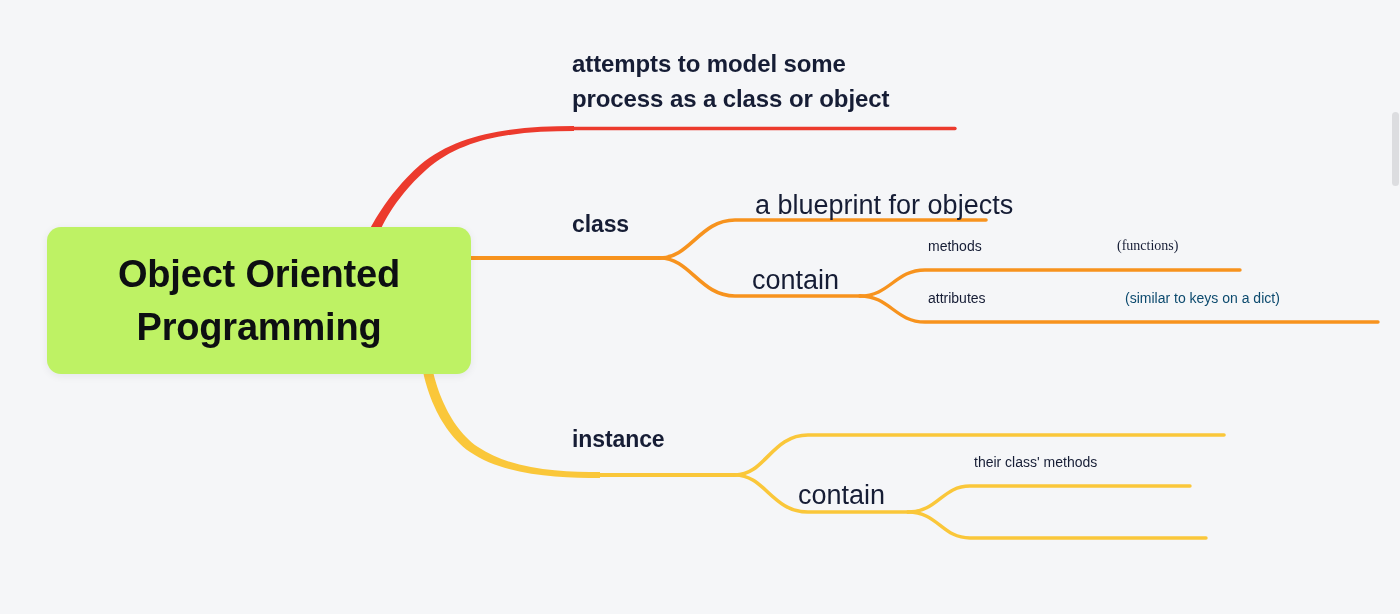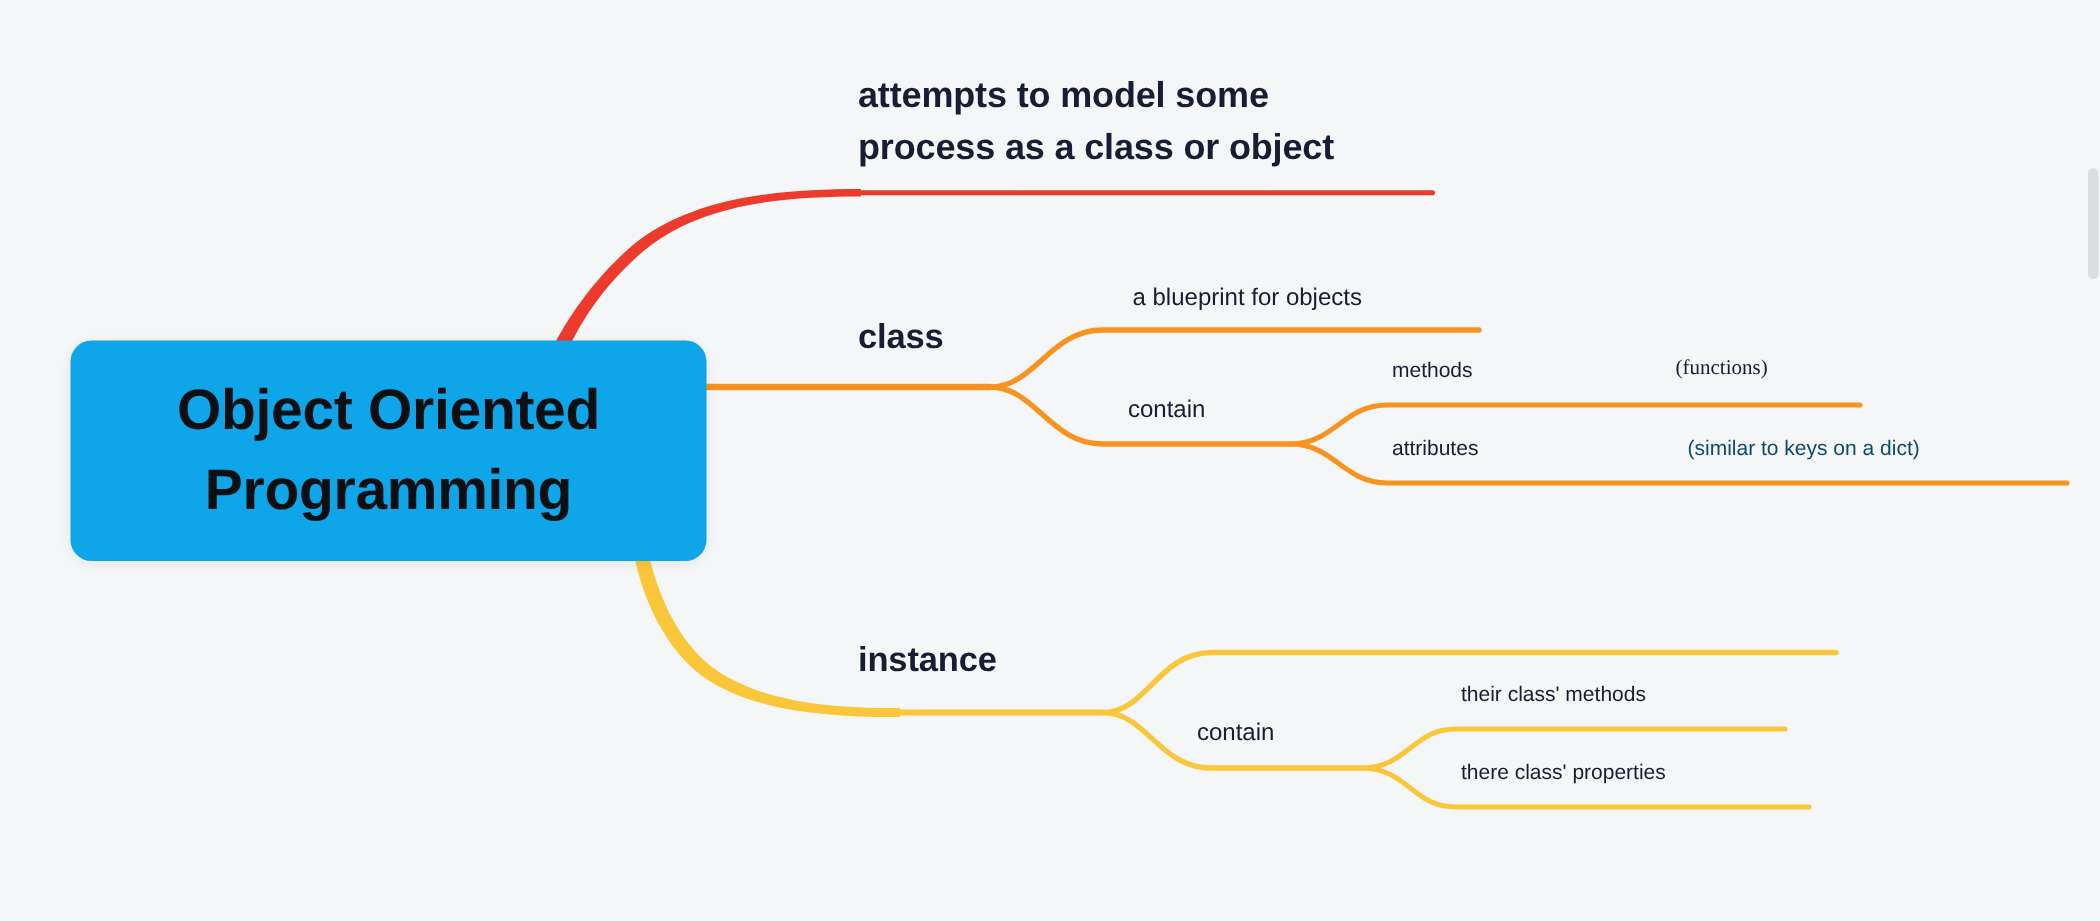--- a/index.html
+++ b/index.html
@@ -76,7 +76,7 @@
     white-space: pre-line;
   }
   .lvl2-label {
-    font-size: 16px;
+    font-size: 27px;
     font-weight: 400;
     line-height: 1.32;
     letter-spacing: 0px;

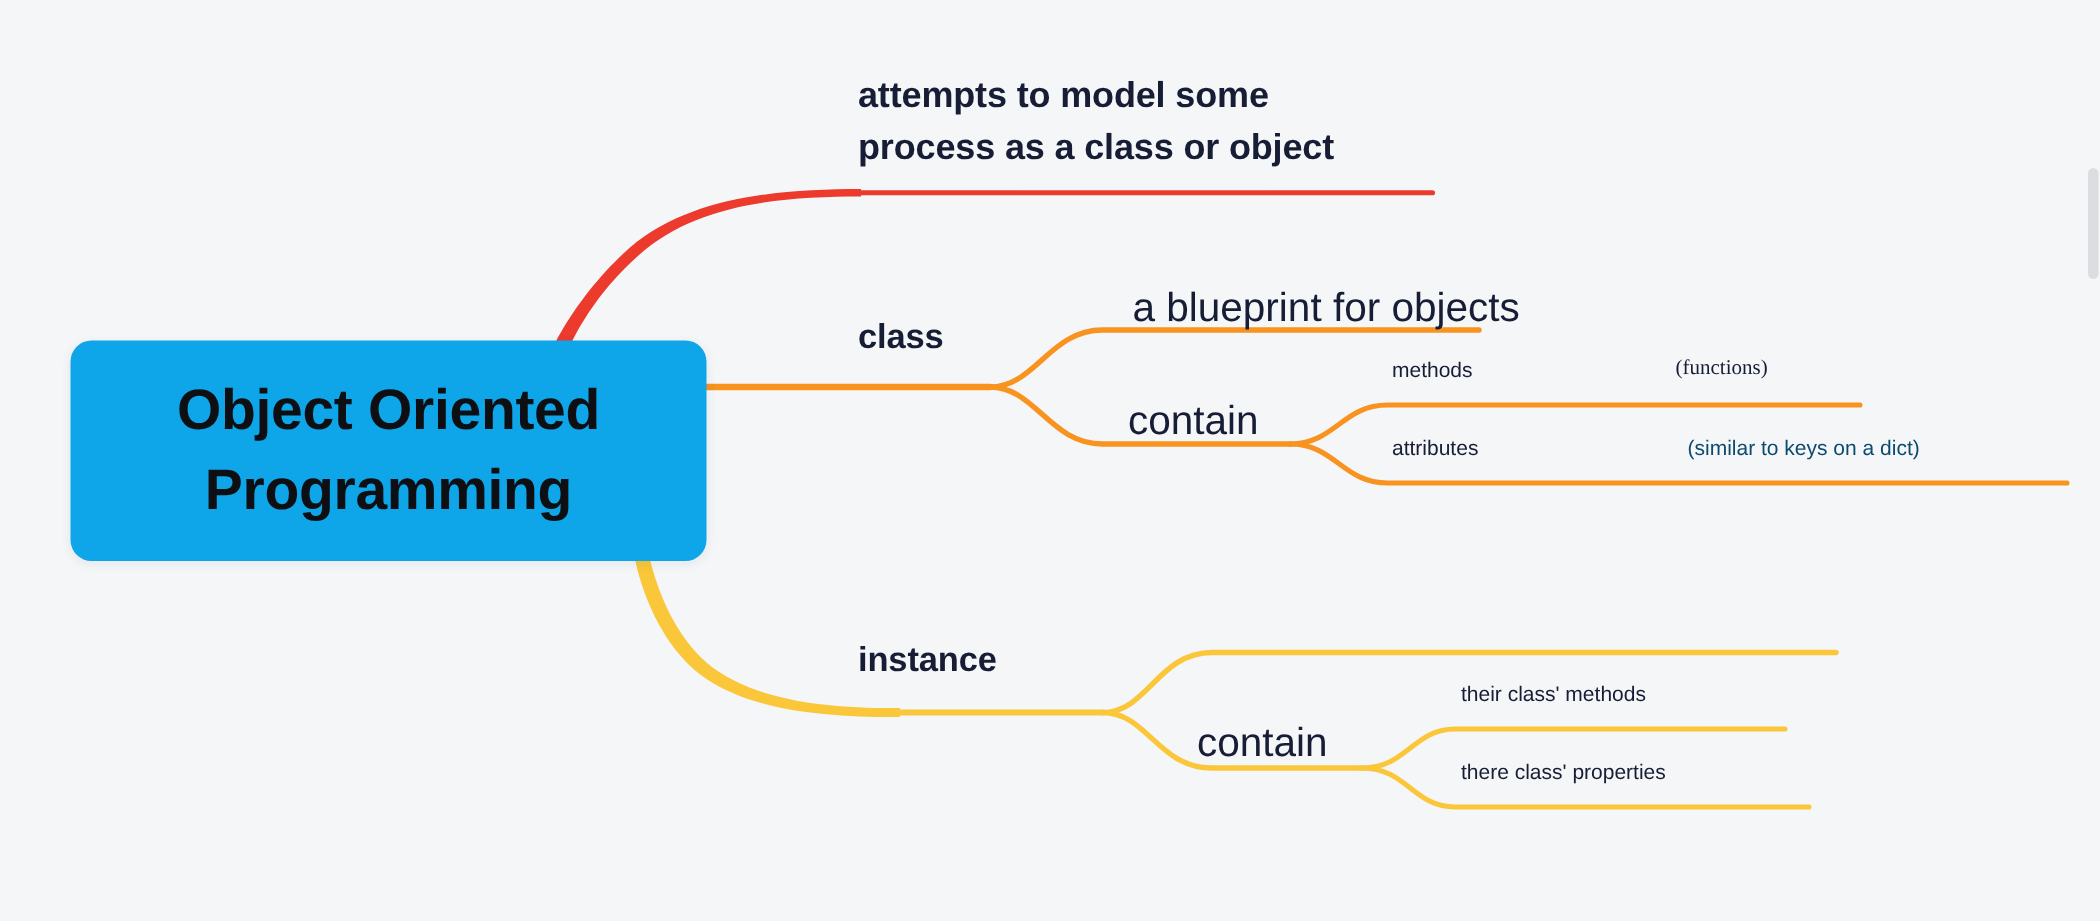--- a/index.html
+++ b/index.html
@@ -186,7 +186,7 @@
              L 1206,538" stroke="#fac73a" stroke-width="3.4" fill="none" stroke-linecap="round" stroke-linejoin="round"></path>
   </svg>
 
-  <div class="root-node" style="background: #0ea5e9; justify-content: flex-end;">
+  <div class="root-node" style="background: #bef264; justify-content: flex-end;">
     <div class="root-node-label" style="color: rgb(13, 15, 18);">Object Oriented
 Programming</div>
   </div>

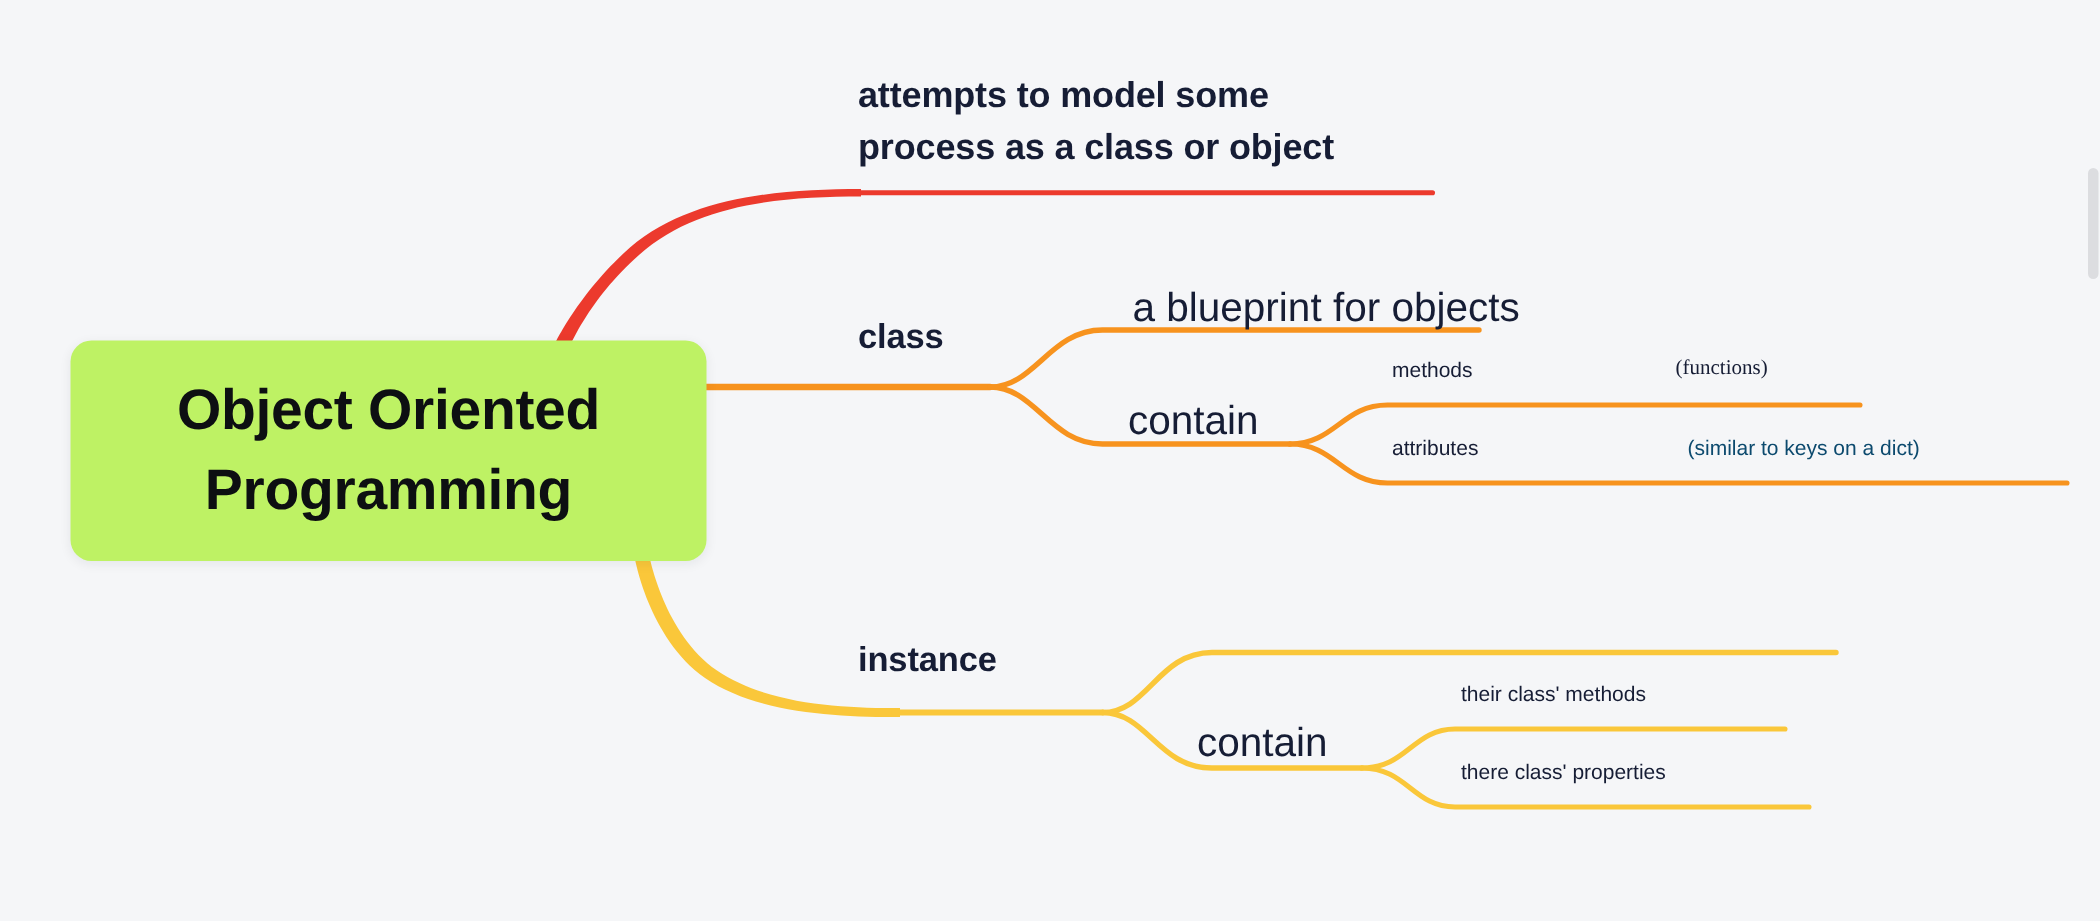--- a/index.html
+++ b/index.html
@@ -215,7 +215,6 @@
 
   <div id="txt-their-methods" class="node-text lvl3-label" style="color: rgb(22, 29, 53);">their class' methods</div>
 
-  <div id="txt-their-props" class="node-text lvl3-label" style="color: rgb(22, 29, 53);">there class' properties</div>
 
   <div class="scrollbar-track"></div>
   <div class="scrollbar-thumb" style="background: rgb(220, 221, 224);"></div>

